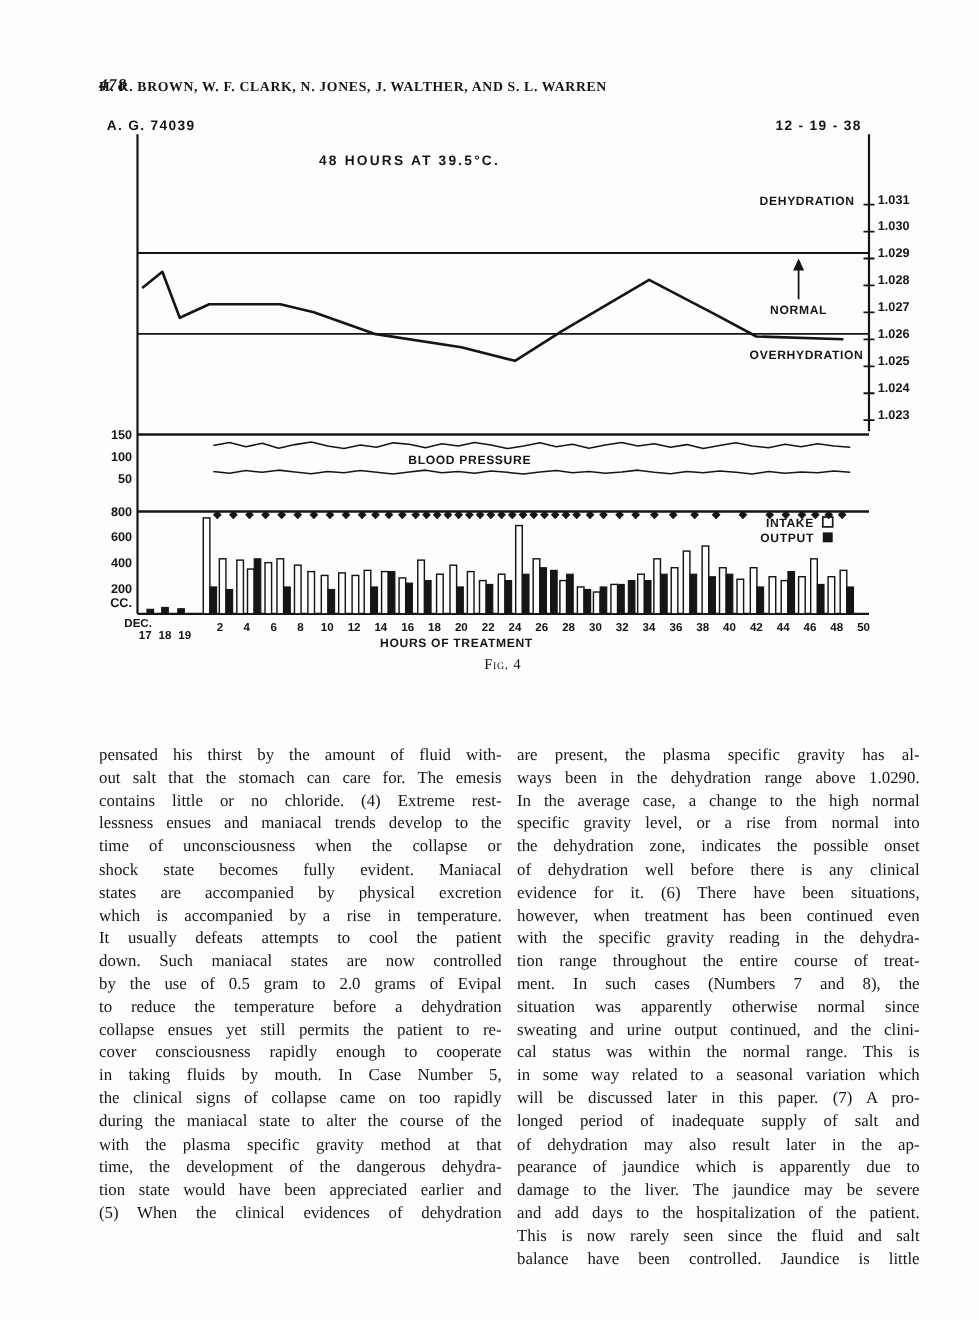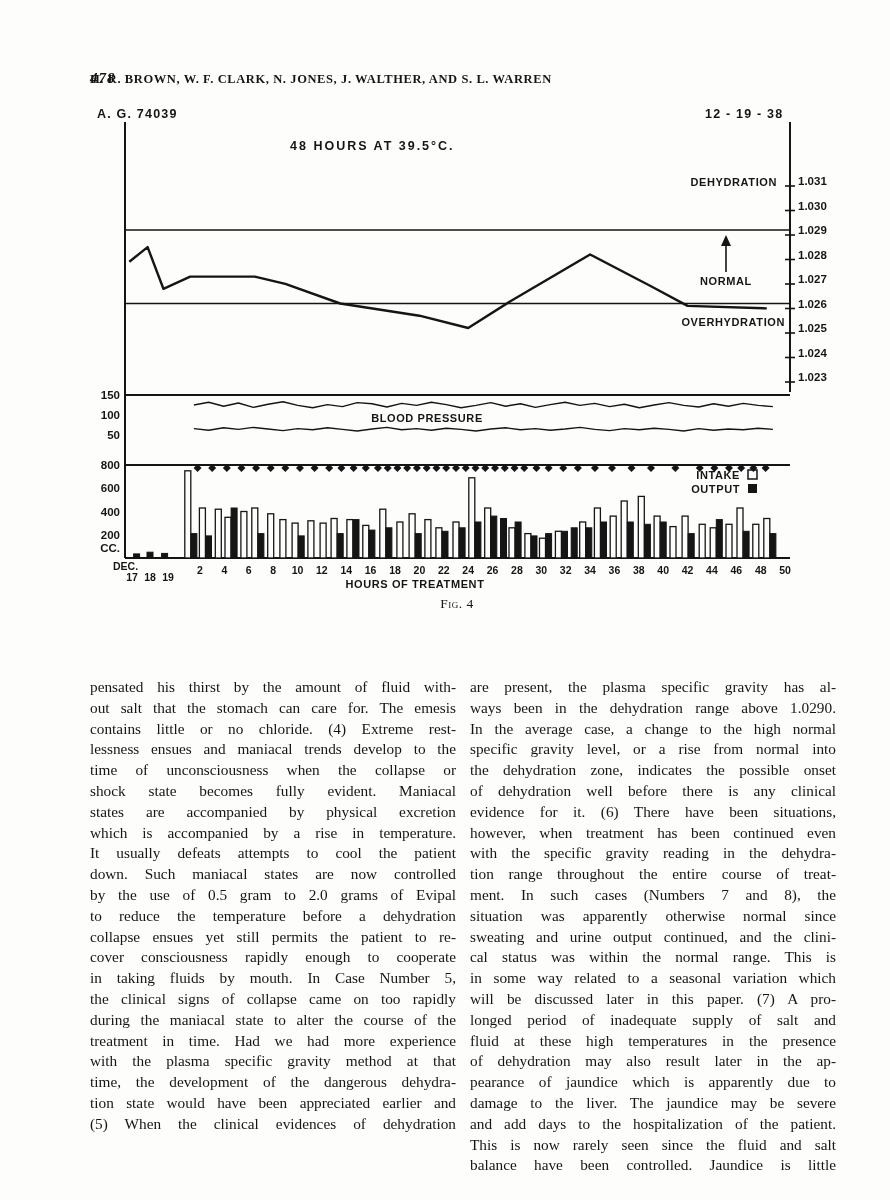--- a/index.html
+++ b/index.html
@@ -283,7 +283,6 @@
     <div class="tline">in taking fluids by mouth.  In Case Number 5,</div>
     <div class="tline">the clinical signs of collapse came on too rapidly</div>
     <div class="tline">during the maniacal state to alter the course of the</div>
-    <div class="tline">treatment in time.  Had we had more experience</div>
     <div class="tline">with the plasma specific gravity method at that</div>
     <div class="tline">time, the development of the dangerous dehydra-</div>
     <div class="tline">tion state would have been appreciated earlier and</div>

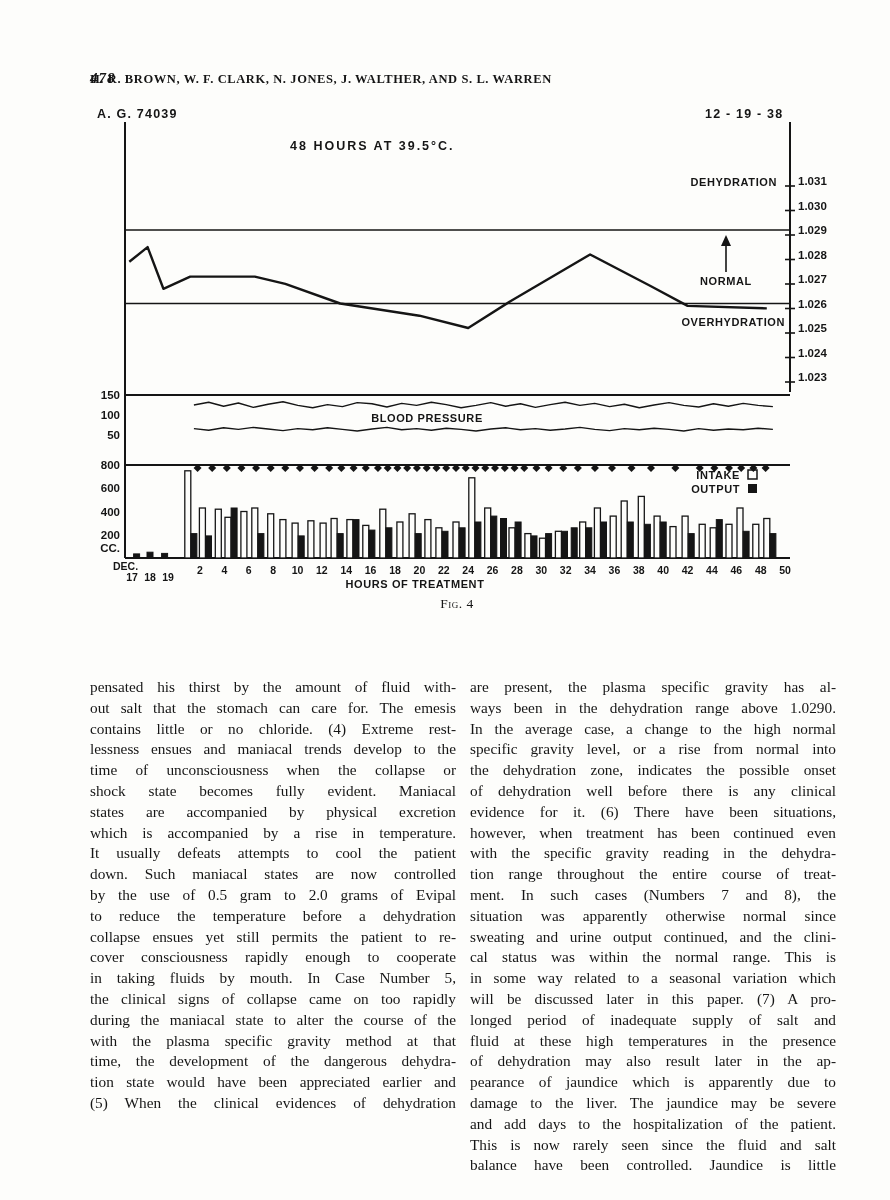--- a/index.html
+++ b/index.html
@@ -306,7 +306,6 @@
     <div class="tline">in some way related to a seasonal variation which</div>
     <div class="tline">will be discussed later in this paper.  (7) A pro-</div>
     <div class="tline">longed period of inadequate supply of salt and</div>
-    <div class="tline">fluid at these high temperatures in the presence</div>
     <div class="tline">of dehydration may also result later in the ap-</div>
     <div class="tline">pearance of jaundice which is apparently due to</div>
     <div class="tline">damage to the liver.  The jaundice may be severe</div>

